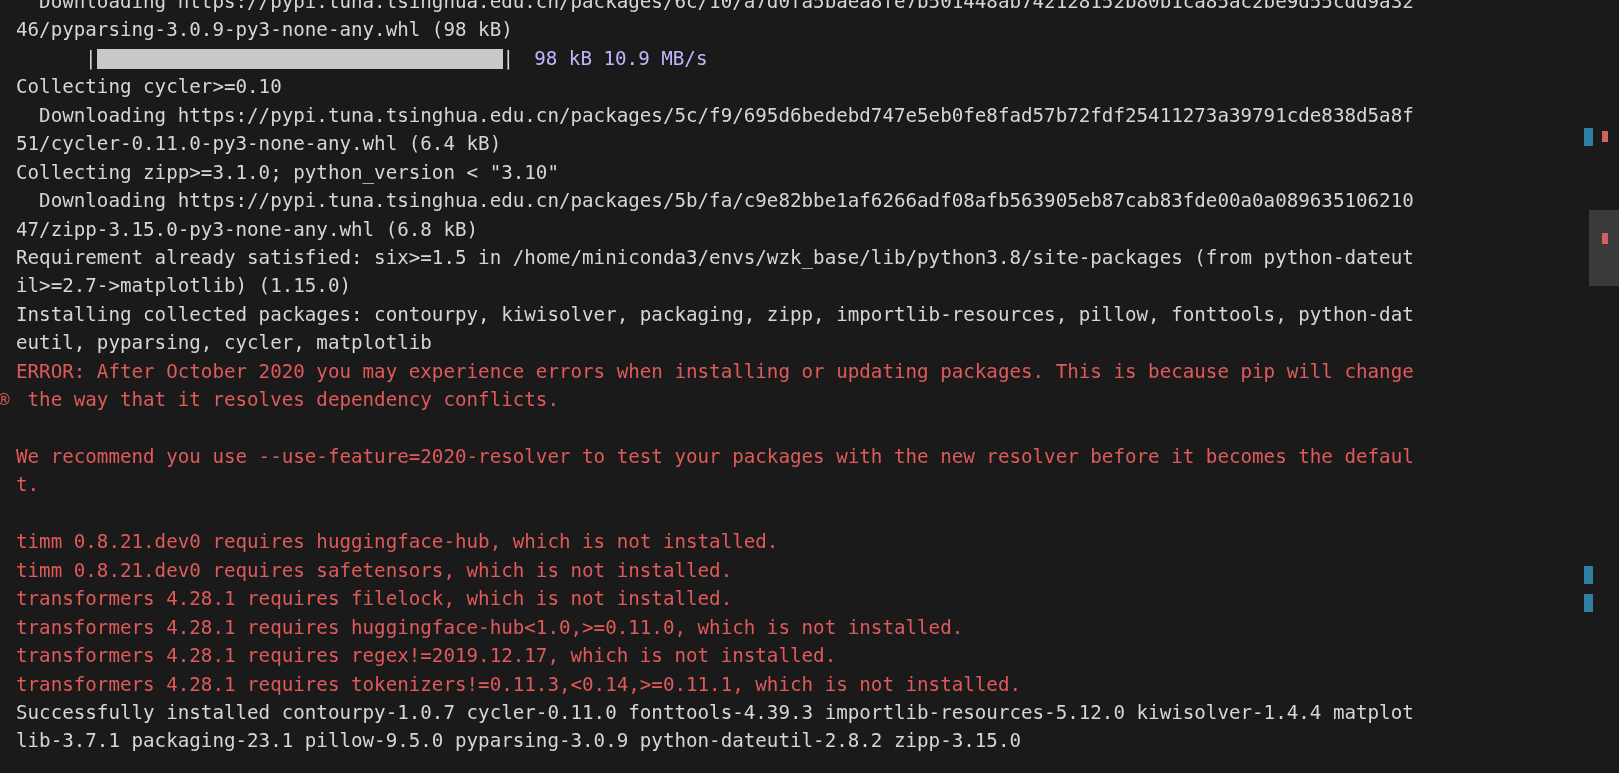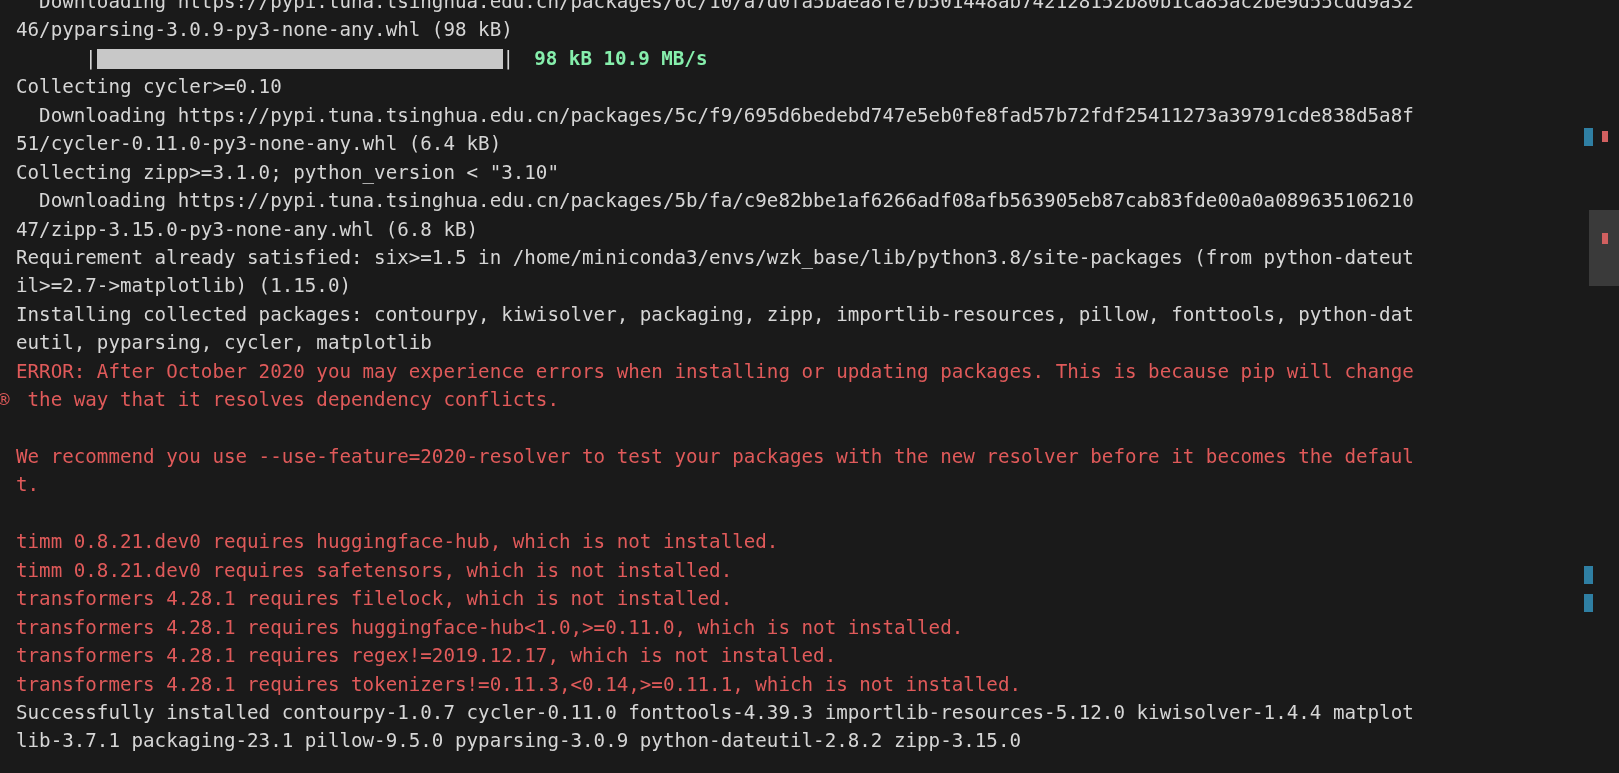--- a/index.html
+++ b/index.html
@@ -68,7 +68,7 @@
     width: 406px;
     background: #c8c8c8;
   }
-  .bar-stats { display: inline-block; padding-left: 20px; color: #86efac; font-weight: bold; }
+  .bar-stats { display: inline-block; padding-left: 20px; color: #c4b5fd; }
 
   
   .gutter-glyph {

